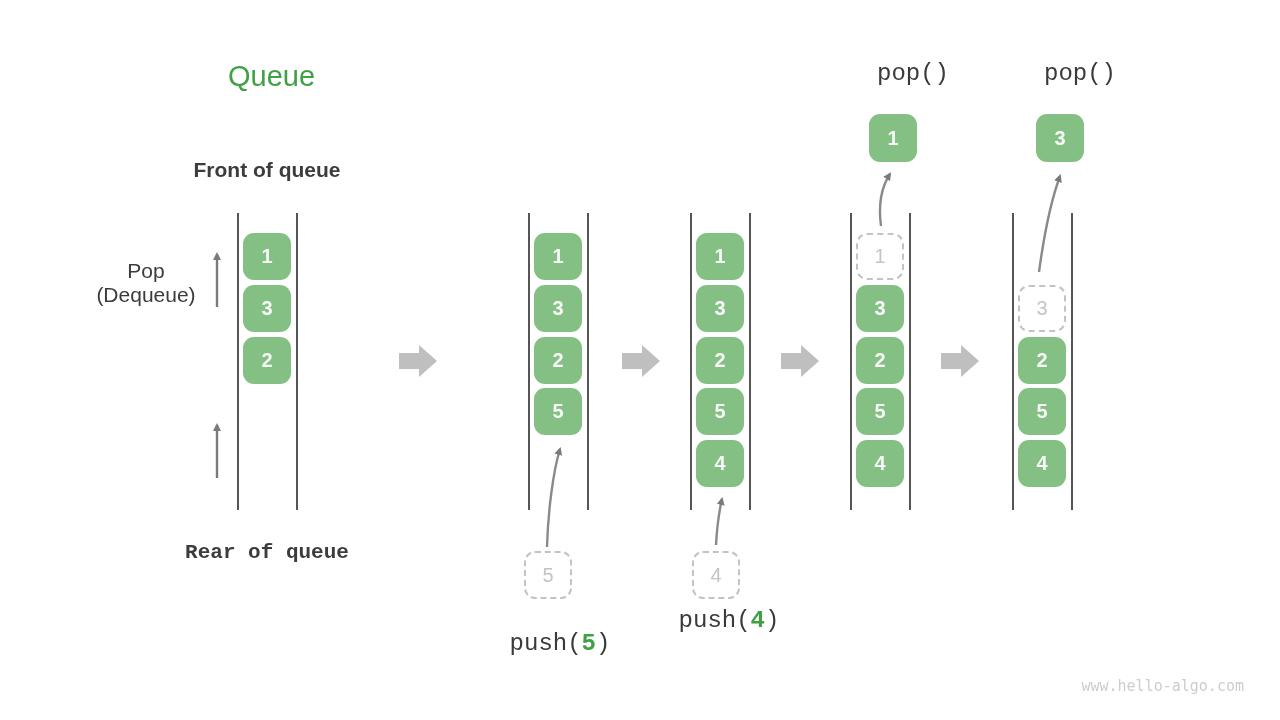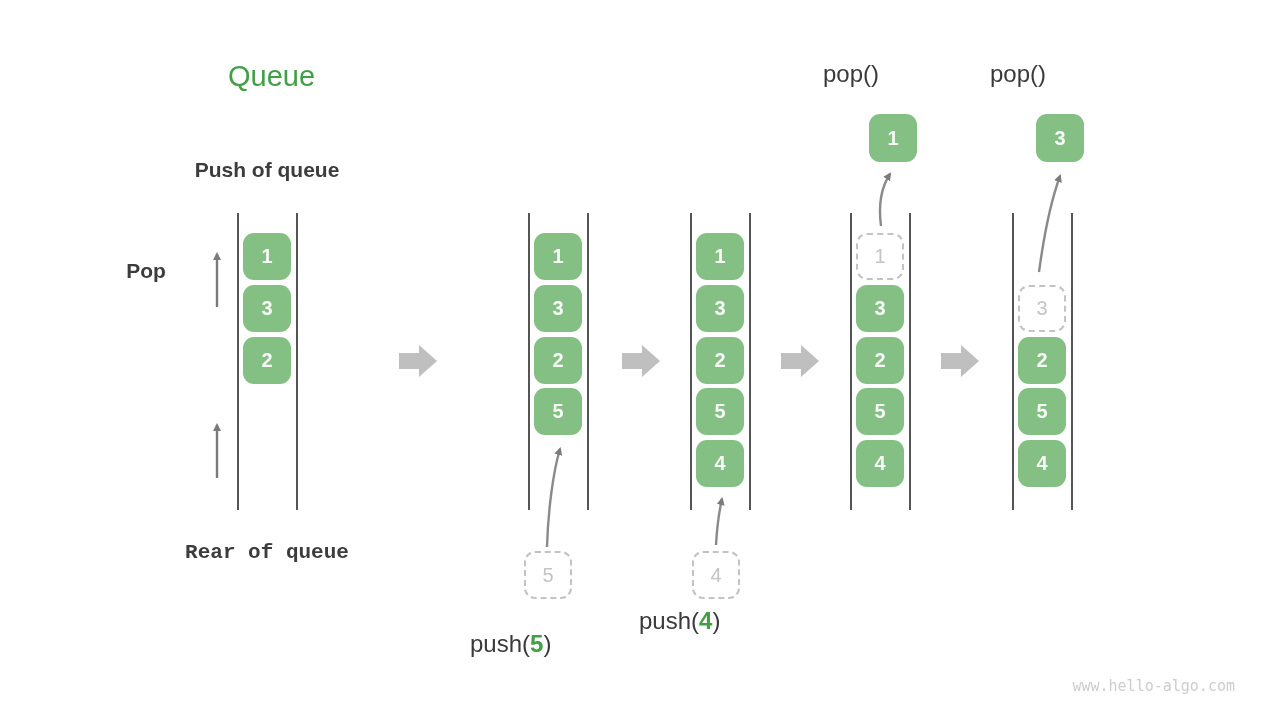--- a/index.html
+++ b/index.html
@@ -43,8 +43,8 @@
     text-align:center;top:551px;box-sizing:border-box;
   }
   .code-label{
-    font-family:Liberation Sans, sans-serif;font-size:24px;color:#3A3A3A;
-    width:180px;
+    font-family:Liberation Mono, monospace;font-size:24px;color:#3A3A3A;
+    width:180px;text-align:center;
   }
   .code-label .green{color:#41A046;font-weight:bold;}
   .watermark{

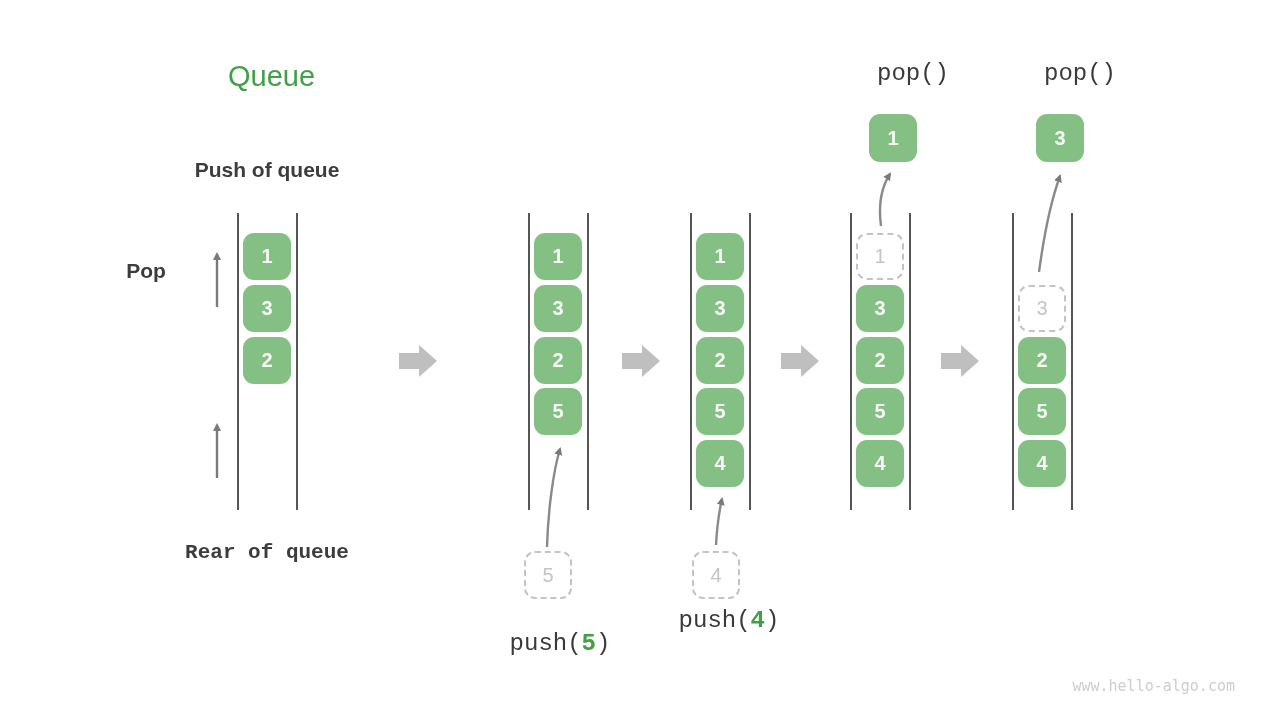--- a/index.html
+++ b/index.html
@@ -57,7 +57,7 @@
 <body>
 
 <div class="abs title">Queue</div>
-<div class="abs big-label" style="left:157px;top:158px;">Push of queue</div>
+<div class="abs big-label" style="left:157px;top:158px;">Front of queue</div>
 <div class="abs big-label" style="left:157px;top:541px;font-family:Liberation Mono, monospace;">Rear of queue</div>
 
 <div class="abs side-label" style="top:259px;">

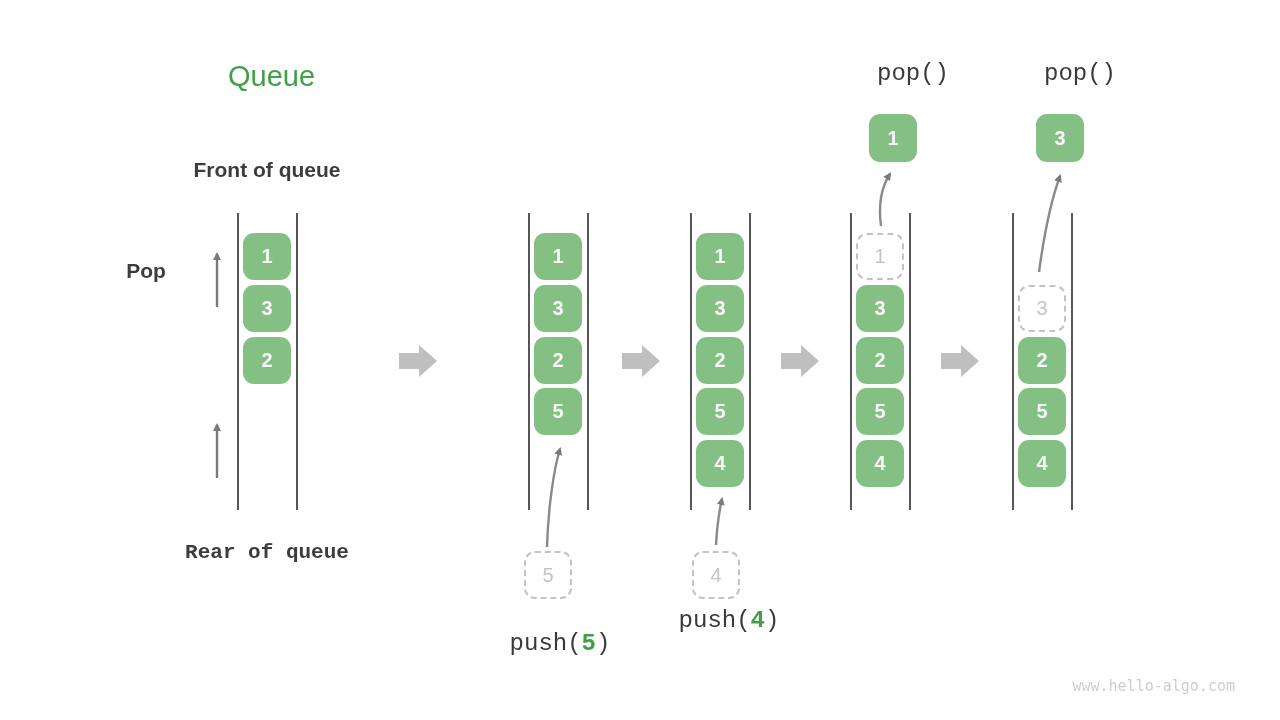--- a/index.html
+++ b/index.html
@@ -16,7 +16,7 @@
     width:220px;text-align:center;font-size:21px;font-weight:bold;color:#3C3C3C;
   }
   .side-label{width:180px;left:56px;text-align:center;font-size:21px;color:#3C3C3C;}
-  .side-label .b{font-weight:bold;}
+  .side-label .b{font-weight:normal;}
   .qcol{width:61px;top:213px;height:297px;}
   .rail{position:absolute;top:0;width:2px;height:297px;background:#555555;}
   .rail.l{left:0;}

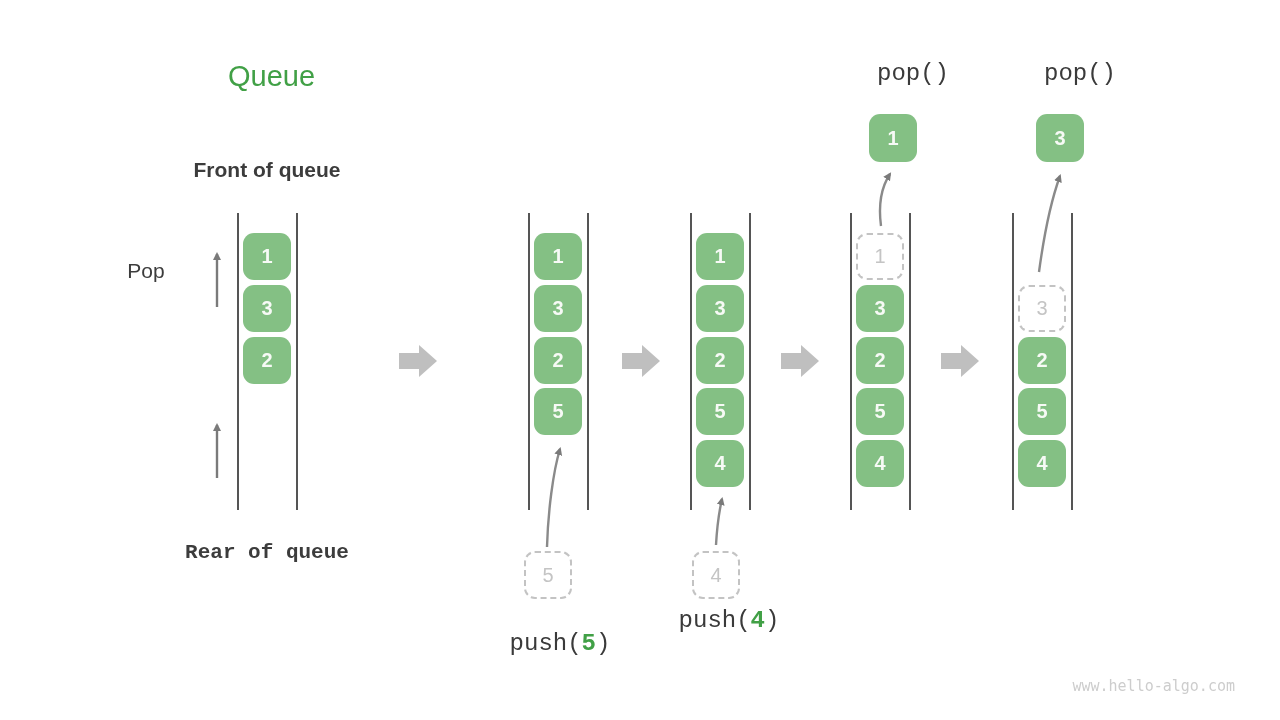--- a/index.html
+++ b/index.html
@@ -62,6 +62,7 @@
 
 <div class="abs side-label" style="top:259px;">
   <div class="b">Pop</div>
+  <div>(Dequeue)</div>
 </div>
 <div class="abs side-label" style="top:431px;">
 </div>

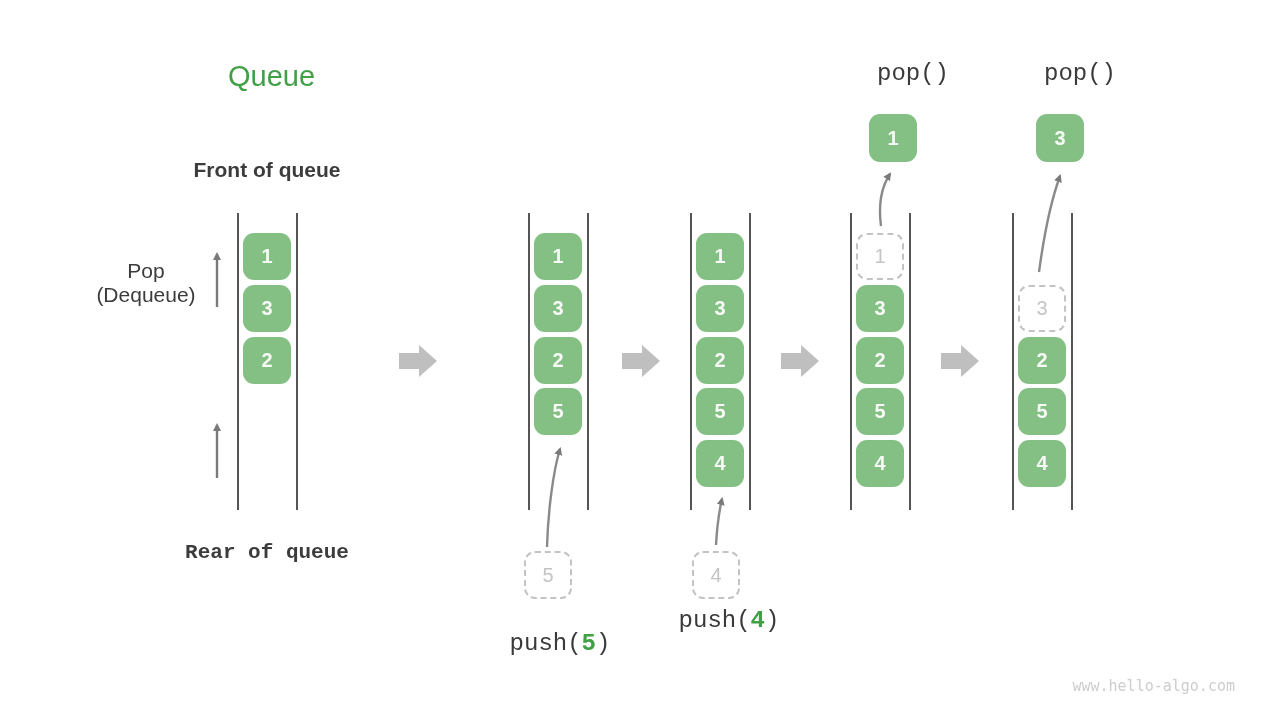--- a/index.html
+++ b/index.html
@@ -48,7 +48,7 @@
   }
   .code-label .green{color:#41A046;font-weight:bold;}
   .watermark{
-    right:45px;top:677px;font-family:"DejaVu Sans Mono", monospace;
+    right:36px;top:677px;font-family:"DejaVu Sans Mono", monospace;
     font-size:15px;color:#CDCDCD;
   }
   svg.overlay{position:absolute;left:0;top:0;pointer-events:none;}

